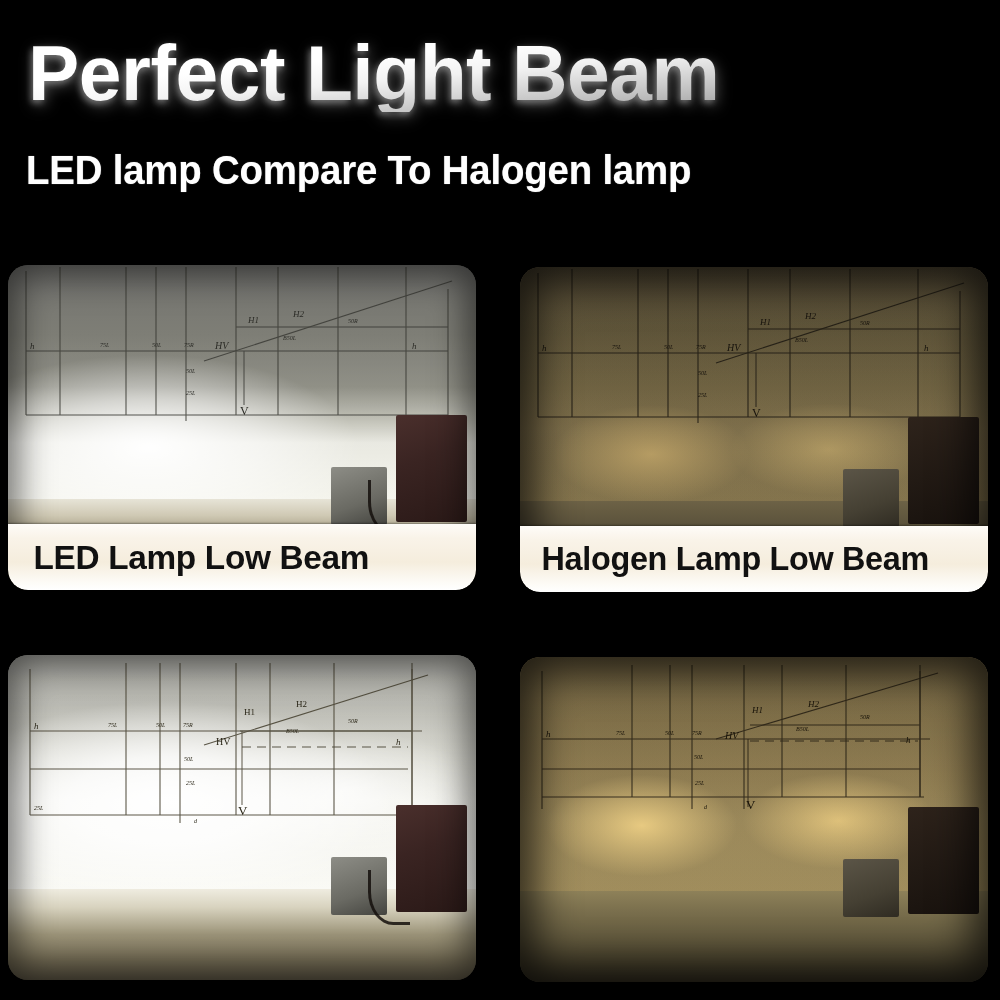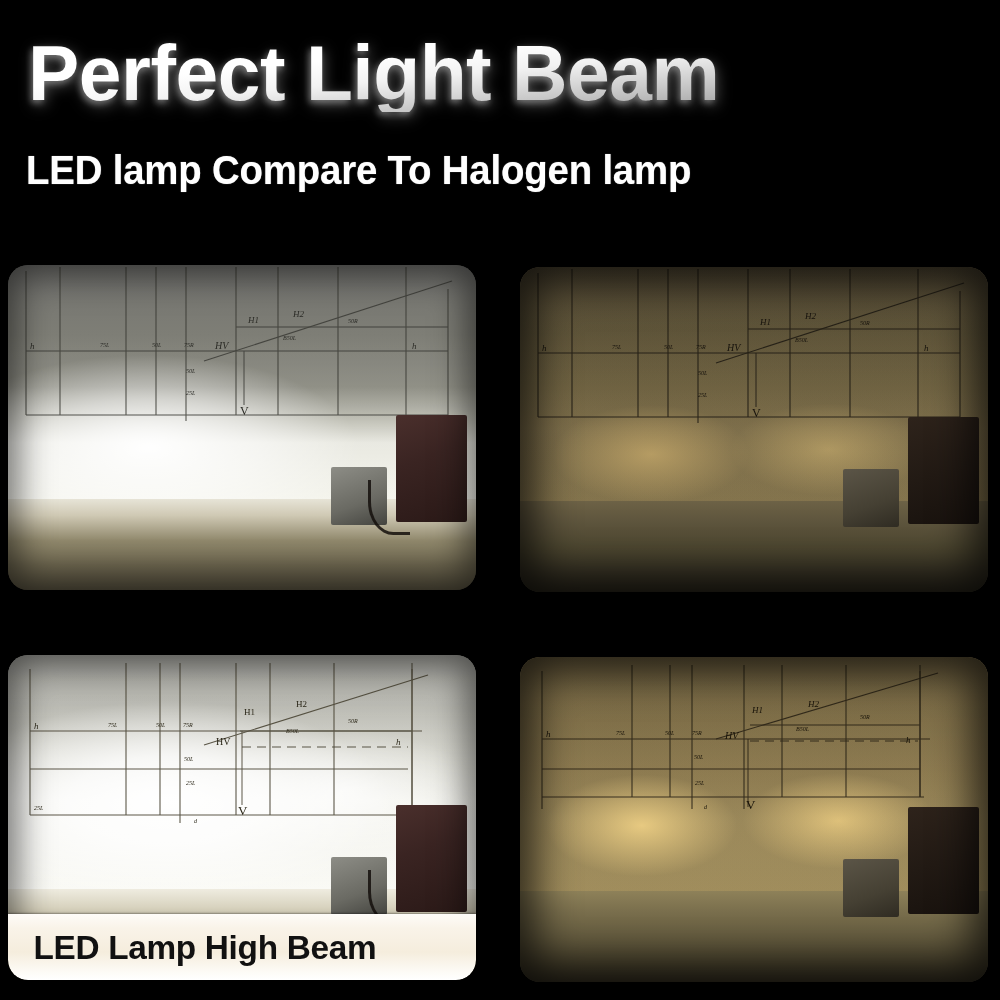--- a/index.html
+++ b/index.html
@@ -248,6 +248,9 @@
         <div class="equip-cord"></div>
         <div class="vignette"></div>
       </div>
+    </div>
+    <div class="caption">
+      <span class="caption-text">LED Lamp Low Beam</span>
     </div>
   </div>
 

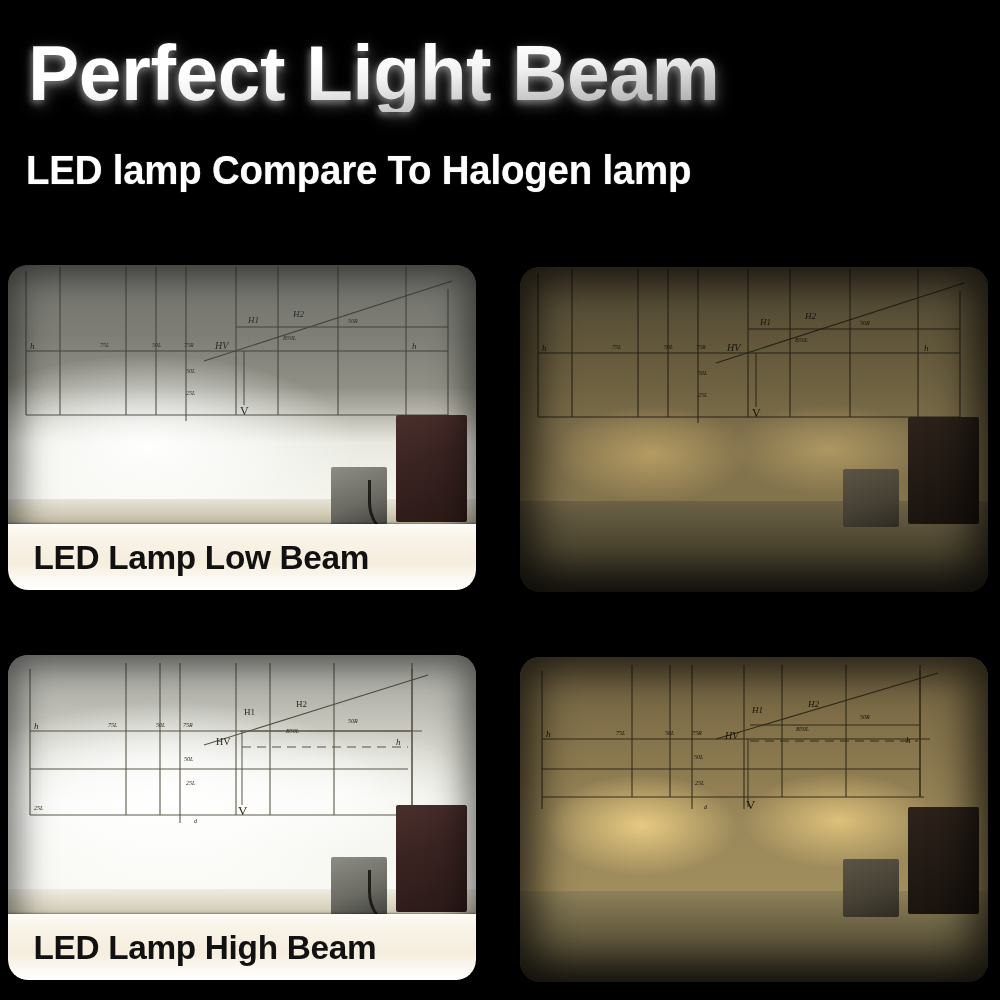--- a/index.html
+++ b/index.html
@@ -300,6 +300,9 @@
         <div class="vignette"></div>
       </div>
     </div>
+    <div class="caption">
+      <span class="caption-text">Halogen Lamp Low Beam</span>
+    </div>
   </div>
 
   <div class="panel p2">

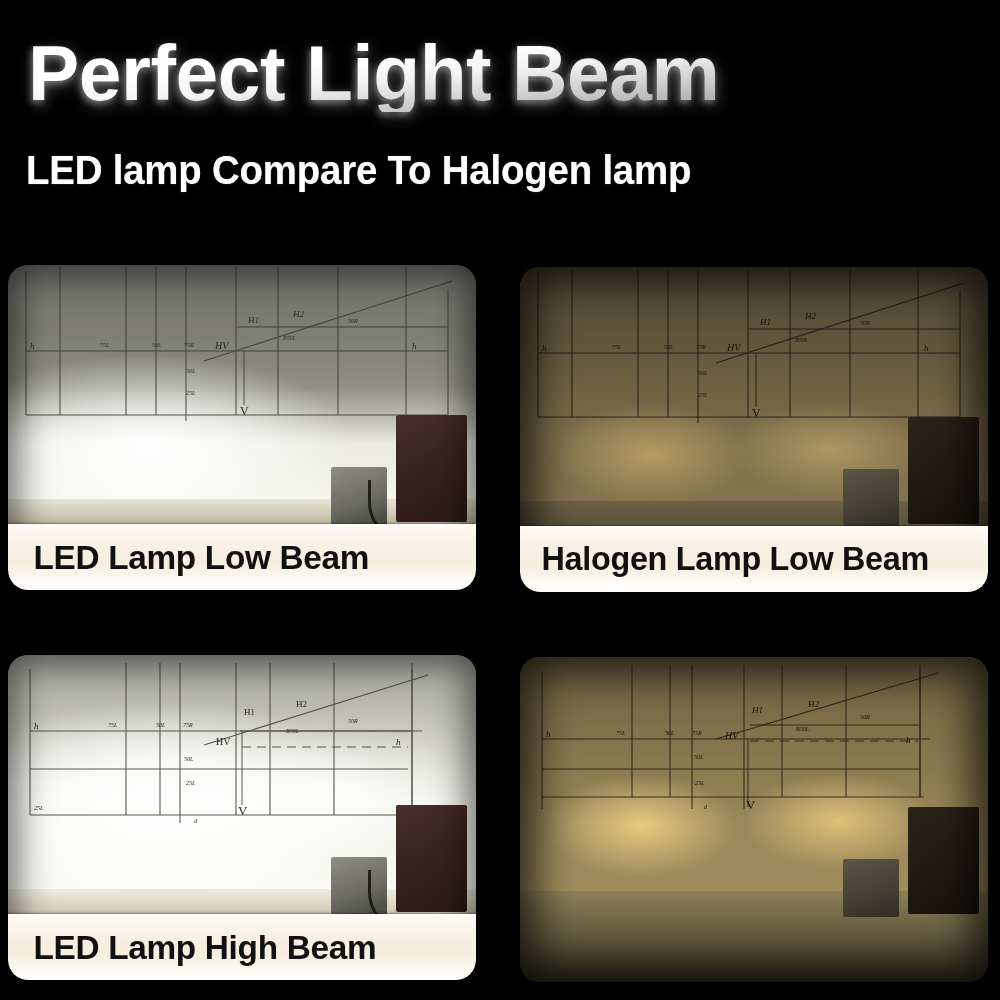--- a/index.html
+++ b/index.html
@@ -357,9 +357,6 @@
         <div class="vignette"></div>
       </div>
     </div>
-    <div class="caption">
-      <span class="caption-text">LED Lamp High Beam</span>
-    </div>
   </div>
 
   <div class="panel p3">

